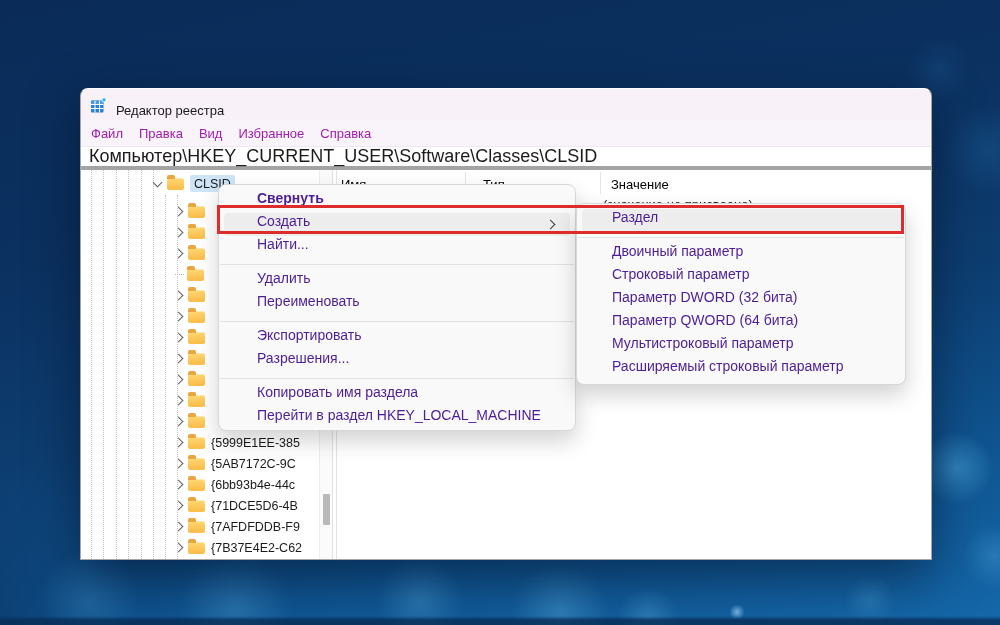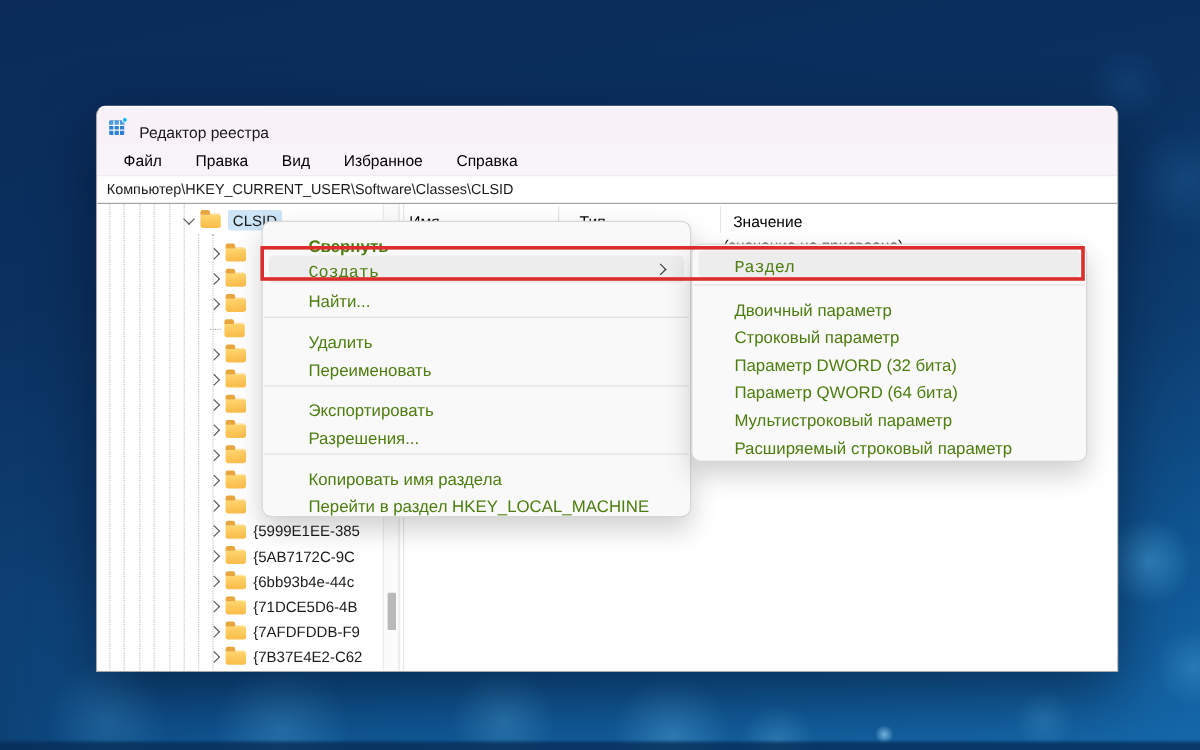--- a/index.html
+++ b/index.html
@@ -38,7 +38,7 @@
   .title{font-size:13px;color:#191919;margin-top:11px;}
   .menubar{position:absolute;left:0;top:32px;right:0;height:26px;background:#f9f4f9;
     display:flex;align-items:center;padding-left:2px;border-bottom:1px solid #ececec;box-sizing:border-box;}
-  .mitem{font-size:13px;padding:0 8px;color:#000000;margin-left:12px;}
+  .mitem{font-size:13px;padding:0 8px;color:#a21caf;}
   .addressbar{position:absolute;left:0;top:58px;right:0;height:23px;background:#fff;
     display:flex;align-items:center;padding-left:8px;border-bottom:1px solid #a3a3a3;box-sizing:border-box;font-size:12px;}
   .main{position:absolute;left:0;top:81px;right:0;bottom:0;background:#fff;}

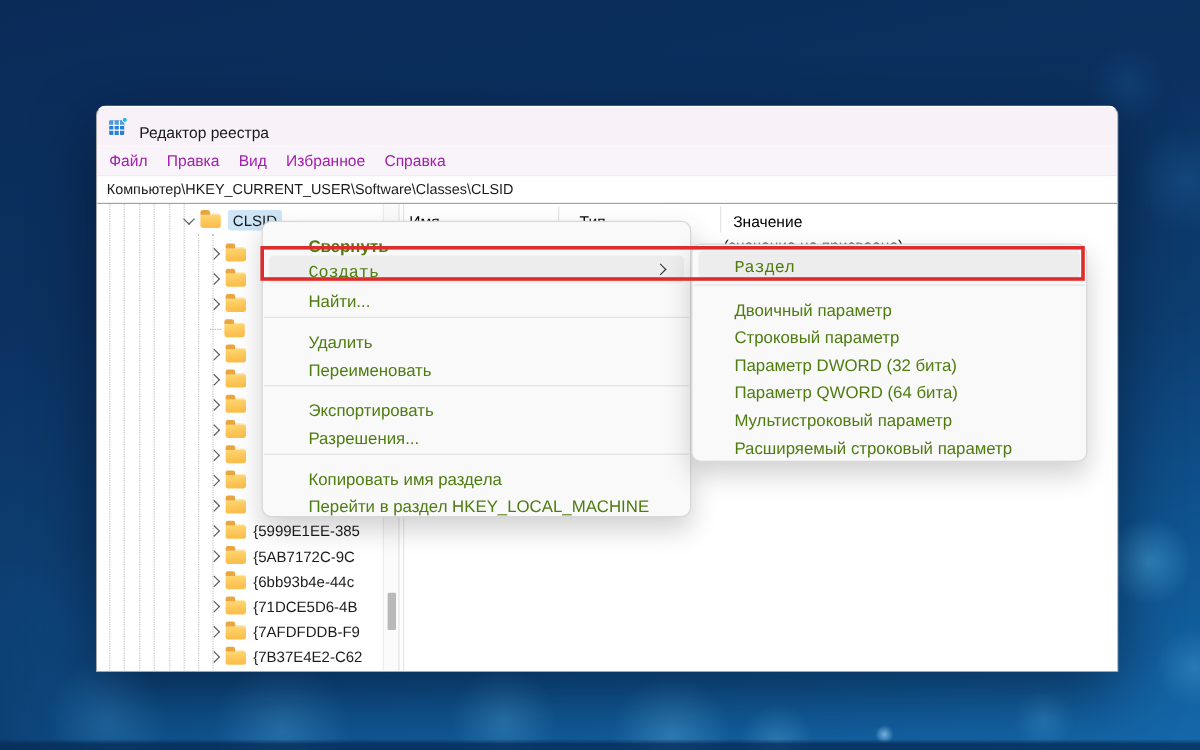--- a/index.html
+++ b/index.html
@@ -40,7 +40,7 @@
     display:flex;align-items:center;padding-left:2px;border-bottom:1px solid #ececec;box-sizing:border-box;}
   .mitem{font-size:13px;padding:0 8px;color:#a21caf;}
   .addressbar{position:absolute;left:0;top:58px;right:0;height:23px;background:#fff;
-    display:flex;align-items:center;padding-left:8px;border-bottom:1px solid #a3a3a3;box-sizing:border-box;font-size:12px;}
+    display:flex;align-items:center;padding-left:8px;border-bottom:4px solid #a3a3a3;box-sizing:border-box;font-size:18px;}
   .main{position:absolute;left:0;top:81px;right:0;bottom:0;background:#fff;}
 
   

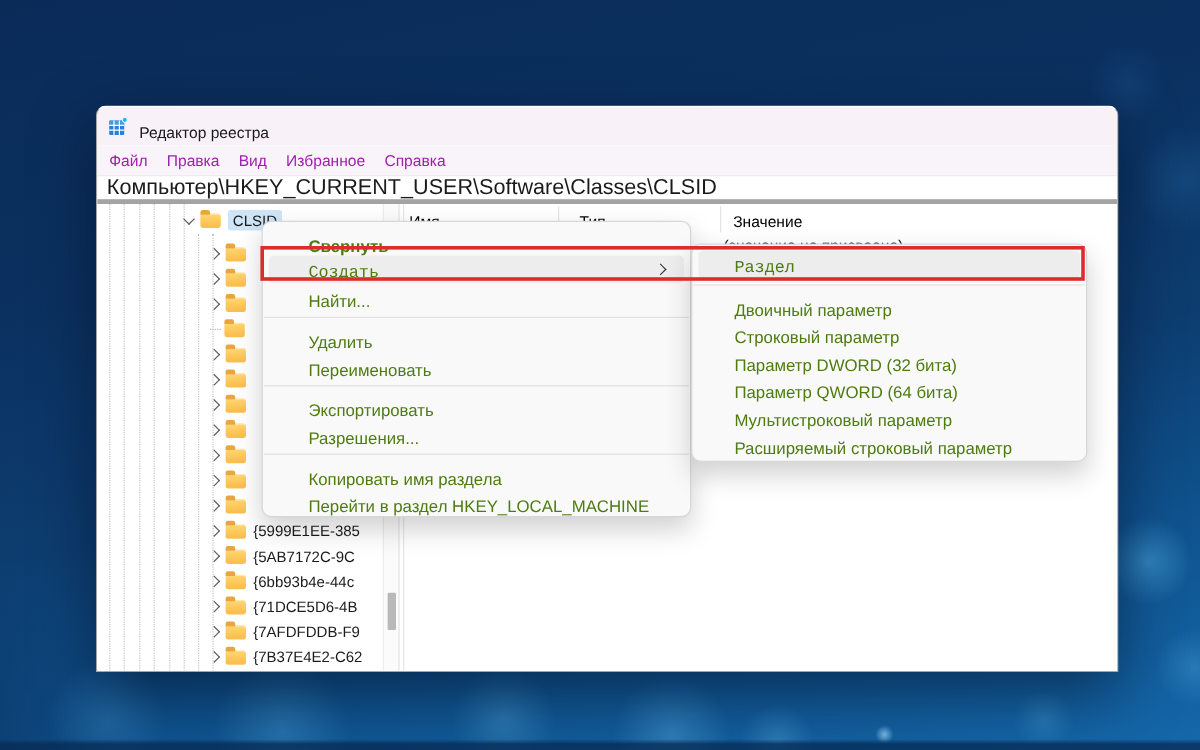--- a/index.html
+++ b/index.html
@@ -80,7 +80,7 @@
     box-shadow:0 10px 22px rgba(0,0,0,.18);box-sizing:border-box;padding:5px 0 2px 0;font-size:14px;}
   .ctxmenu{left:137px;top:95px;width:358px;height:247px;z-index:20;}
   .submenu{left:495px;top:114px;width:330px;height:182px;z-index:25;}
-  .citem{height:23px;display:flex;align-items:flex-end;padding-left:38px;padding-right:12px;color:#4d7c0f;position:relative;}
+  .citem{height:23px;display:flex;align-items:flex-start;padding-left:38px;padding-right:12px;color:#4c1d95;position:relative;}
   .submenu .citem{padding-left:35px;}
   .citem.bold{font-weight:bold;}
   .citem.hover{background:#ededed;border-radius:4px;margin:0 5px;padding-left:33px;font-family:Liberation Mono, monospace;}

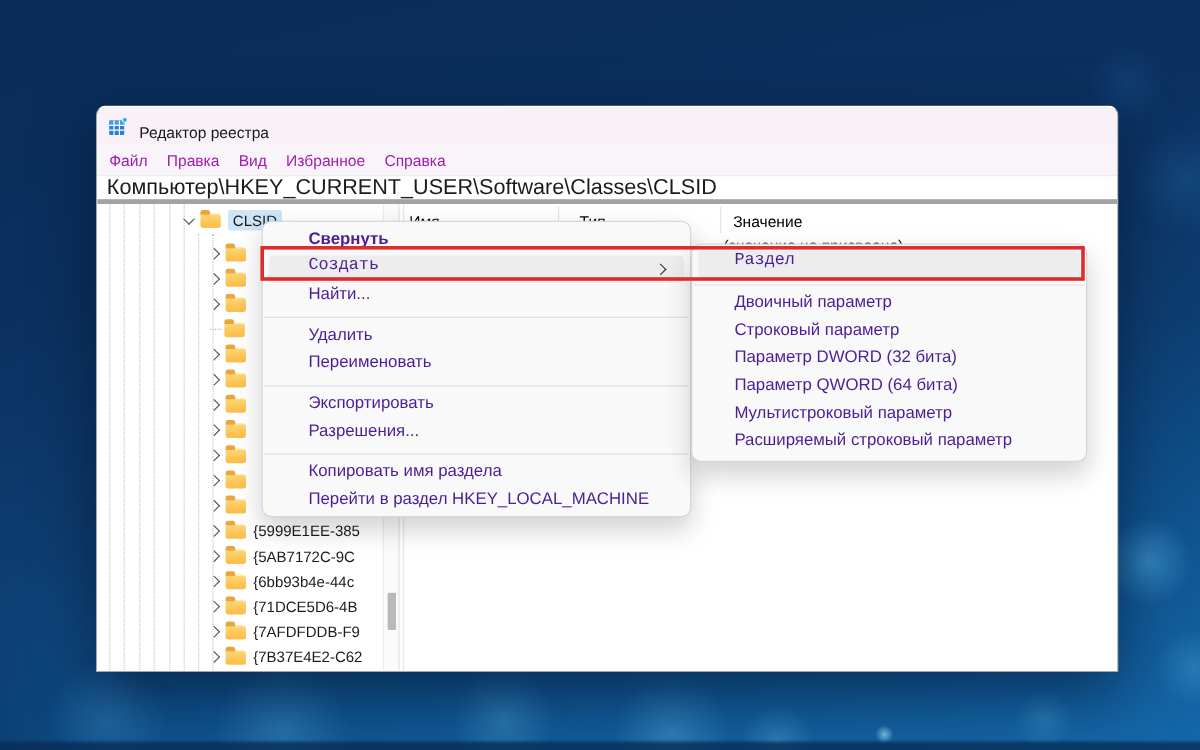--- a/index.html
+++ b/index.html
@@ -83,7 +83,7 @@
   .citem{height:23px;display:flex;align-items:flex-start;padding-left:38px;padding-right:12px;color:#4c1d95;position:relative;}
   .submenu .citem{padding-left:35px;}
   .citem.bold{font-weight:bold;}
-  .citem.hover{background:#ededed;border-radius:4px;margin:0 5px;padding-left:33px;font-family:Liberation Mono, monospace;}
+  .citem.hover{background:#ededed;border-radius:4px;margin:0 5px;padding-left:33px;}
   .submenu .citem.hover{padding-left:30px;}
   .csep{height:1px;background:#e1e1e1;margin:5px 1px;}
   .subarrow{position:absolute;right:16px;top:8px;width:6px;height:6px;

